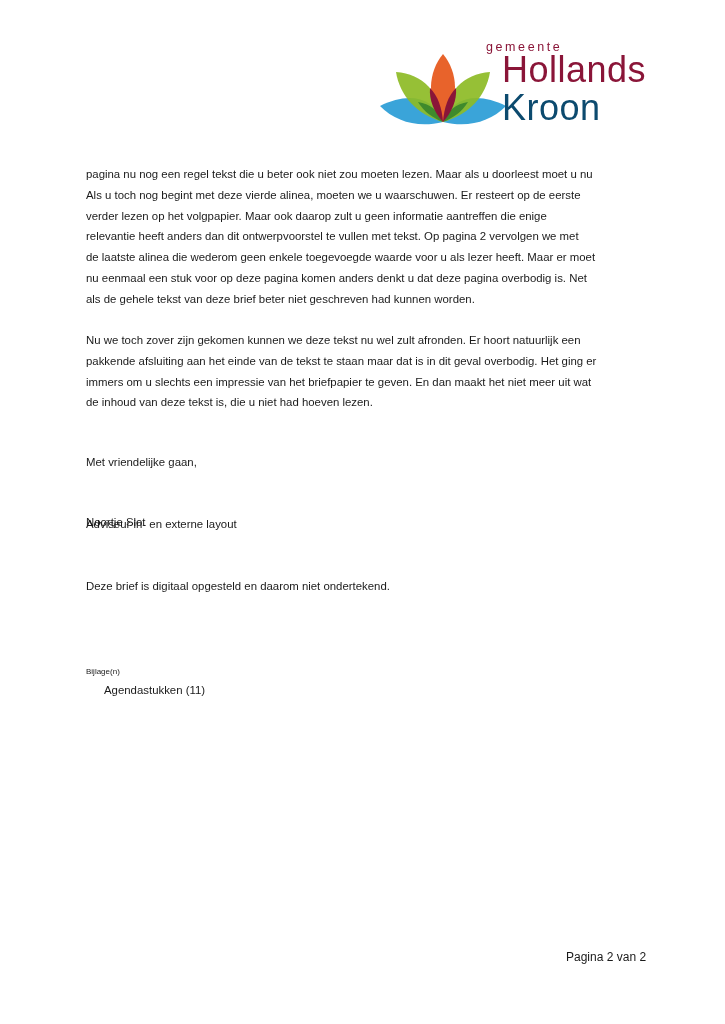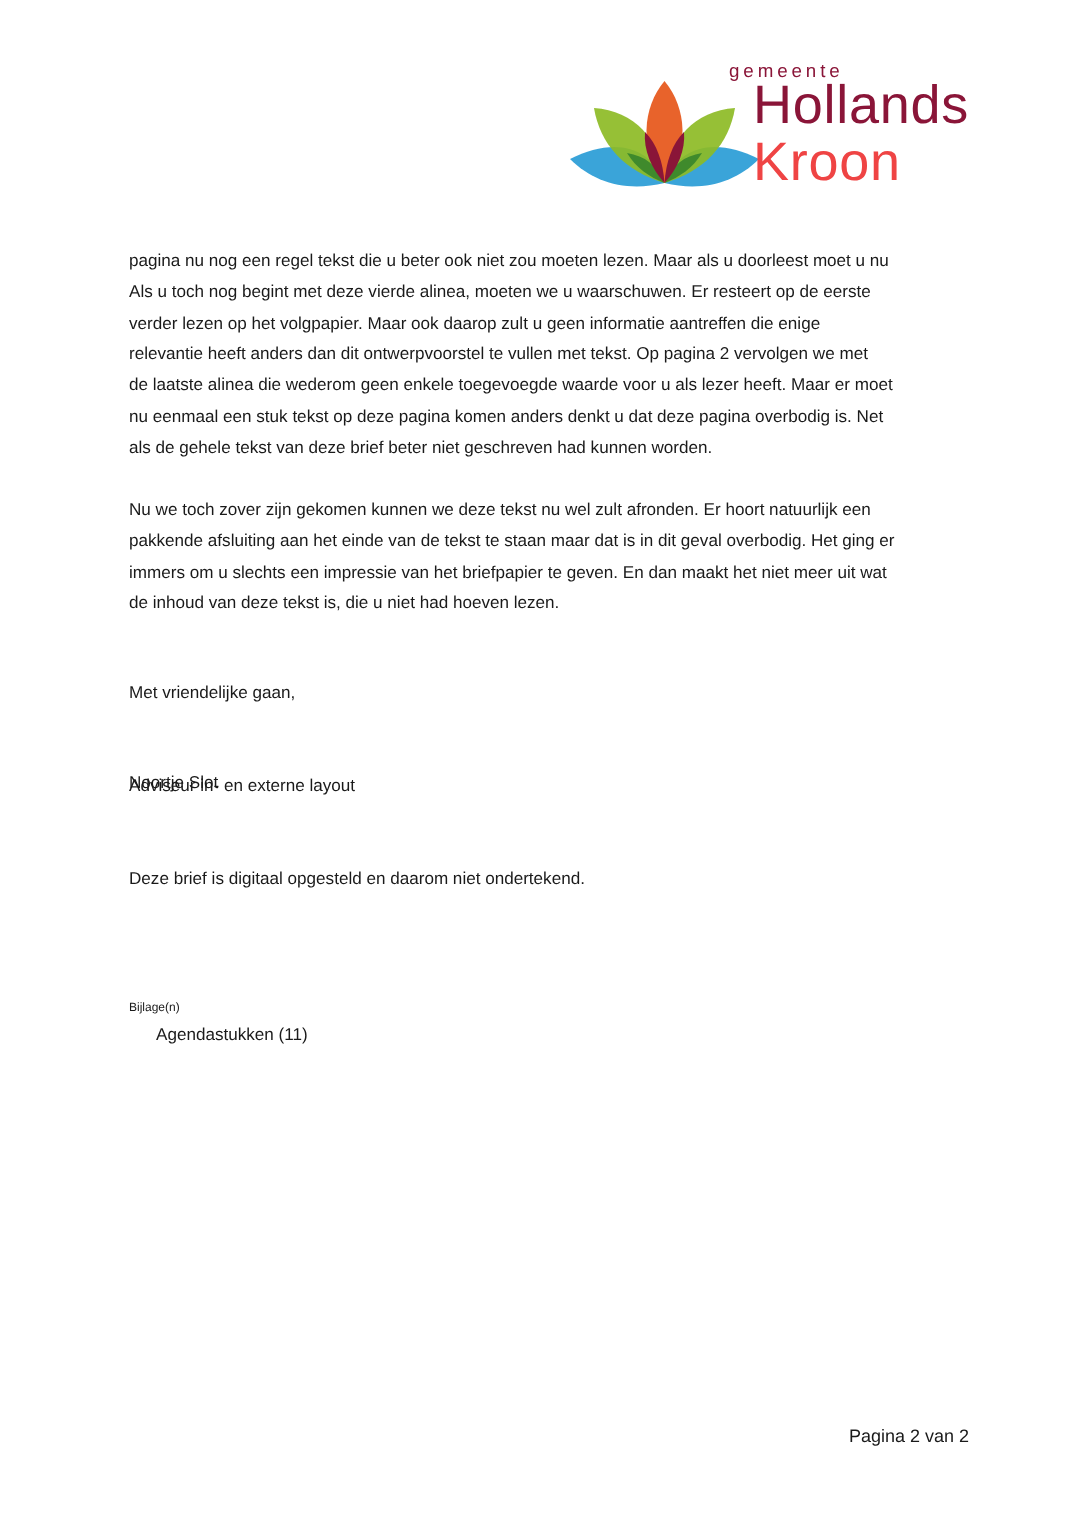--- a/index.html
+++ b/index.html
@@ -18,7 +18,7 @@
       line-height: 36px; letter-spacing: 0.5px;
     }
     .logo-kroon {
-      position: absolute; left: 124px; top: 50px; font-size: 36px; color: #ef4444;
+      position: absolute; left: 124px; top: 50px; font-size: 36px; color: #0c4a6e;
       line-height: 36px; letter-spacing: 0.5px;
     }
     .para {

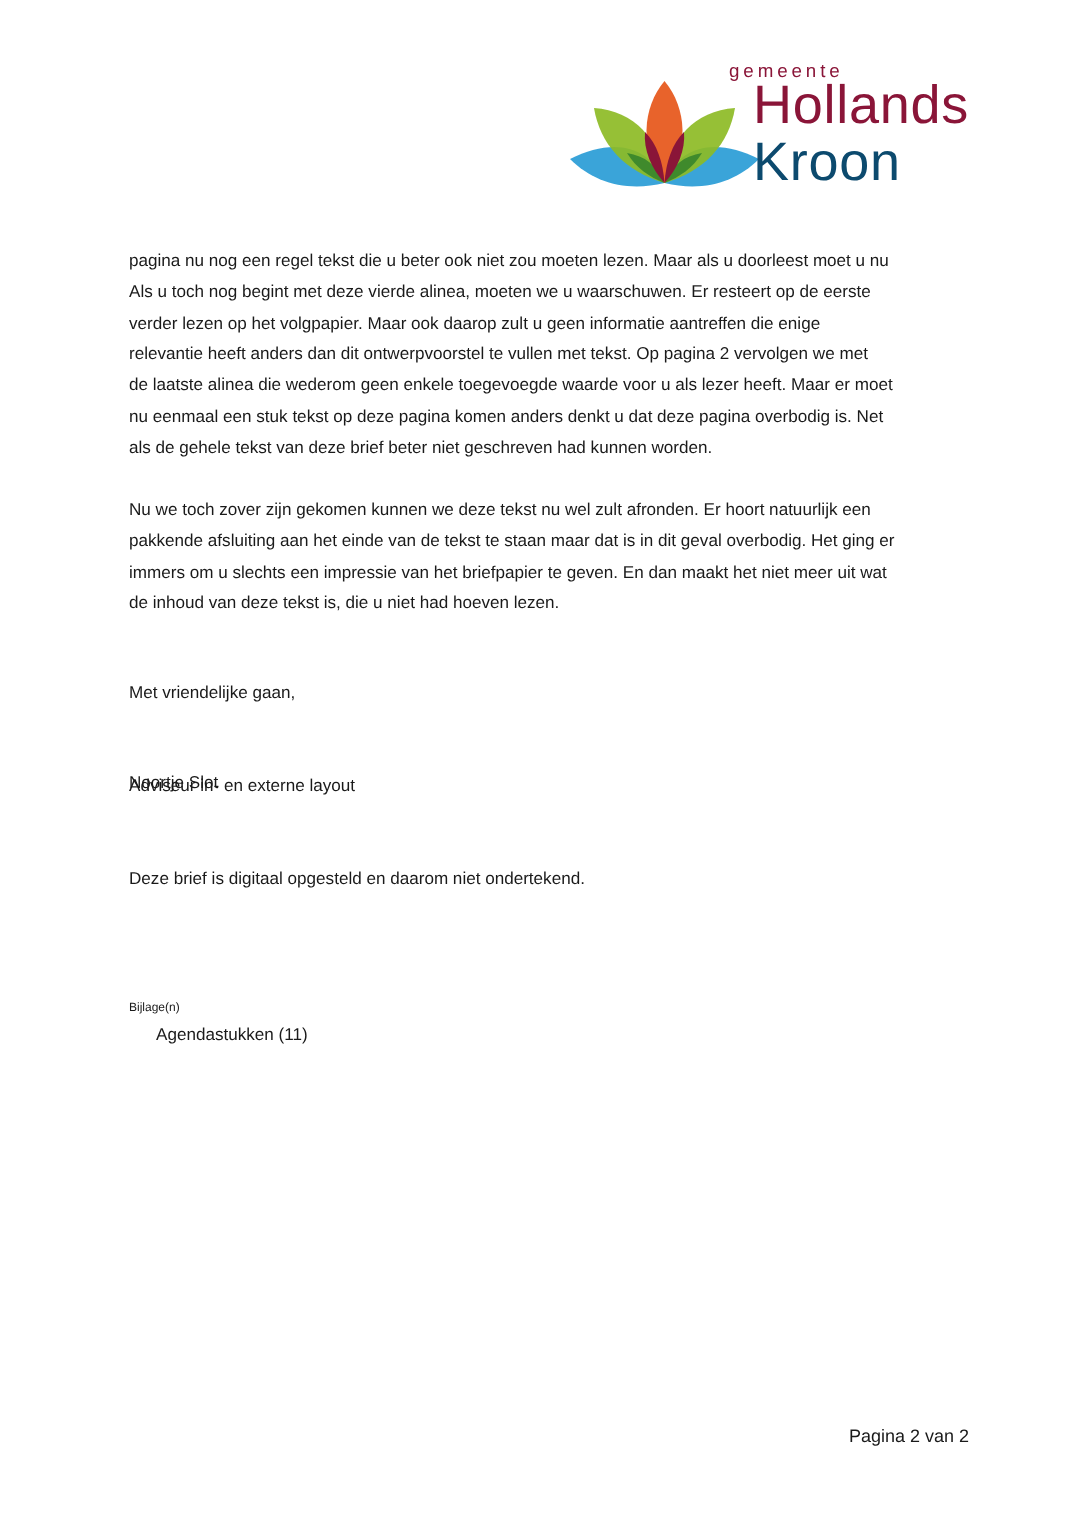--- a/index.html
+++ b/index.html
@@ -62,7 +62,7 @@
   <p>verder lezen op het volgpapier. Maar ook daarop zult u geen informatie aantreffen die enige</p>
   <p>relevantie heeft anders dan dit ontwerpvoorstel te vullen met tekst. Op pagina 2 vervolgen we met</p>
   <p>de laatste alinea die wederom geen enkele toegevoegde waarde voor u als lezer heeft. Maar er moet</p>
-  <p>nu eenmaal een stuk tekst op deze pagina komen anders denkt u dat deze pagina overbodig is. Net</p>
+  <p>nu eenmaal een stuk voor op deze pagina komen anders denkt u dat deze pagina overbodig is. Net</p>
   <p>als de gehele tekst van deze brief beter niet geschreven had kunnen worden.</p>
 </div>
 

